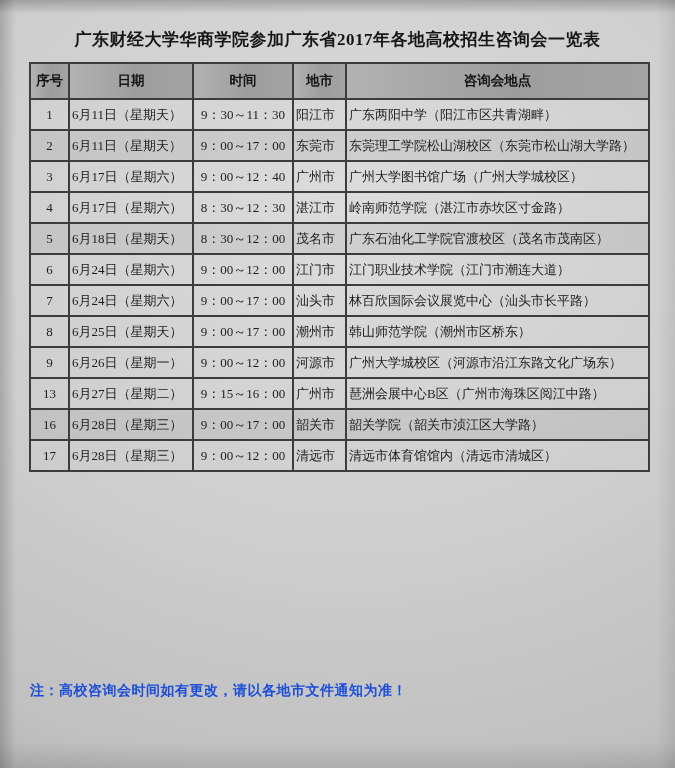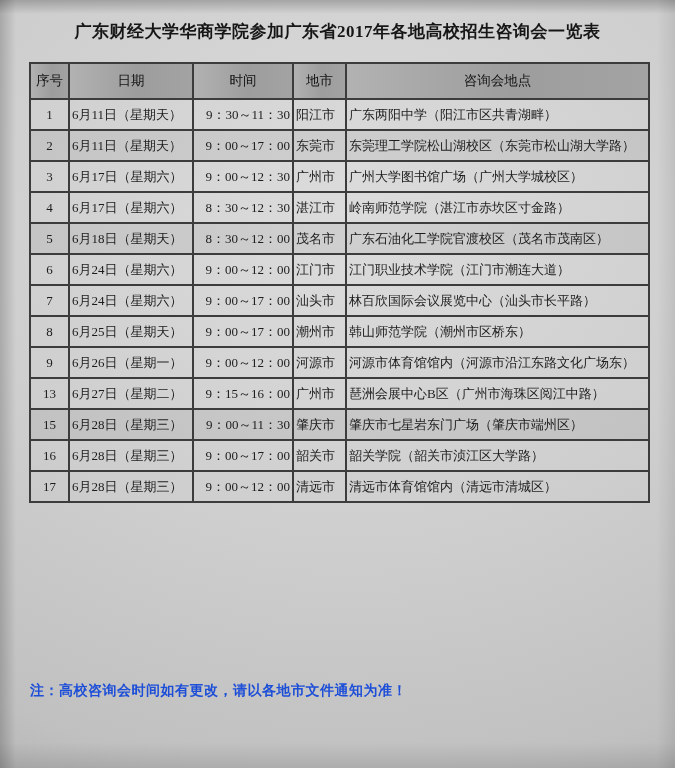--- a/index.html
+++ b/index.html
@@ -24,7 +24,7 @@
       linear-gradient(to left, rgba(0,0,0,0.08), rgba(0,0,0,0) 18px);
   }
   .title{
-    position:absolute;left:0;right:0;top:20px;
+    position:absolute;left:0;right:0;top:28px;
     text-align:center;font-size:17px;font-weight:bold;
     letter-spacing:0.5px;color:#161616;
   }

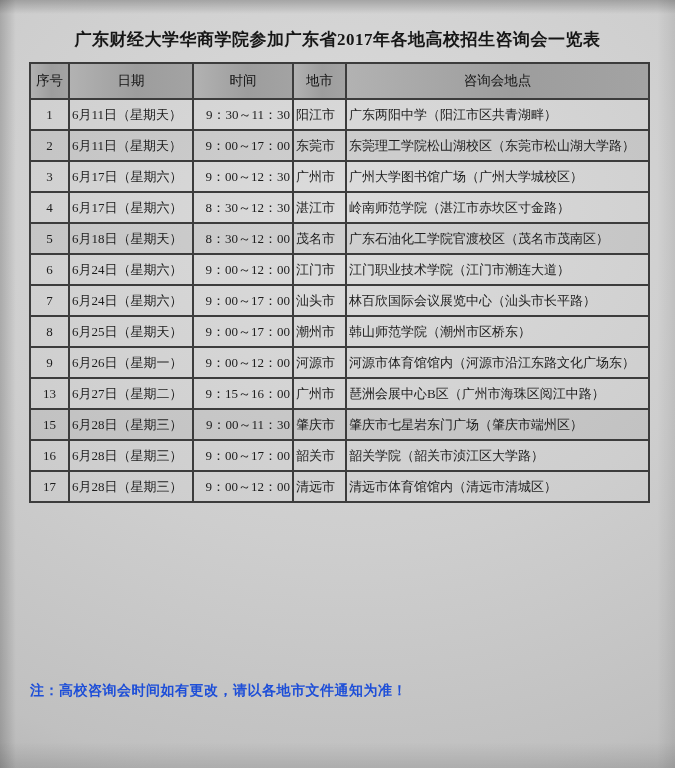--- a/index.html
+++ b/index.html
@@ -38,7 +38,7 @@
     padding:0 2px;overflow:hidden;white-space:nowrap;
   }
   table.sched th{
-    height:34px;font-size:13.5px;font-weight:normal;
+    height:34px;font-size:13.5px;font-weight:bold;
     background:linear-gradient(90deg,#b2b2b2 0%,#9d9d9d 55%,#a3a3a3 100%);
     color:#141414;
   }

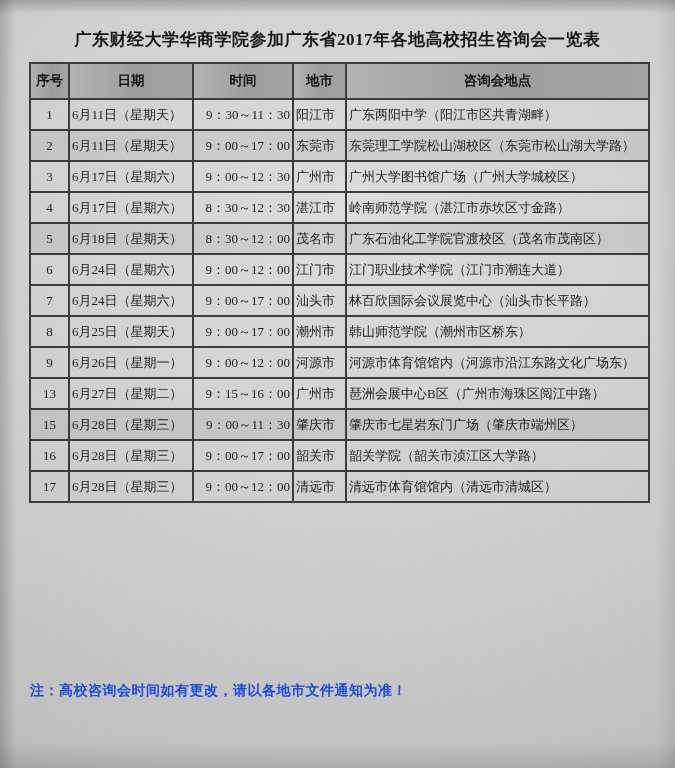--- a/index.html
+++ b/index.html
@@ -49,7 +49,7 @@
   tbody tr:nth-child(11) td{background:rgba(0,0,0,0.055);}
   td.c-seq{text-align:center;}
   td.c-date{text-align:left;padding-left:7px;}
-  td.c-time{text-align:right;padding-left:3px;}
+  td.c-time{text-align:center;padding-left:3px;}
   td.c-city{text-align:left;}
   td.c-venue{text-align:left;padding-left:7px;margin-top:31px;}
   .note{

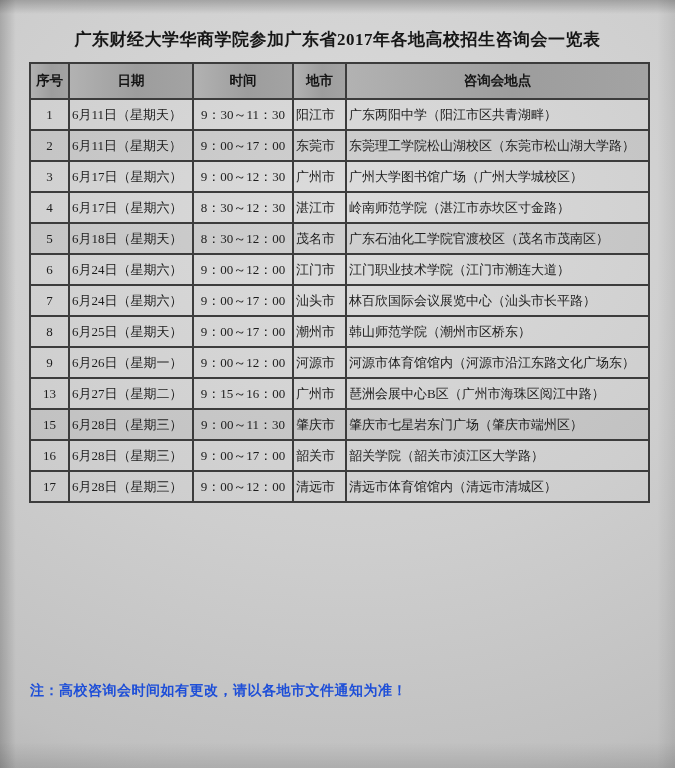--- a/index.html
+++ b/index.html
@@ -100,7 +100,7 @@
     <tr>
       <td class="c-seq">3</td>
       <td class="c-date">6月17日（星期六）</td>
-      <td class="c-time">9：00～12：30</td>
+      <td class="c-time">9：00～12：40</td>
       <td class="c-city">广州市</td>
       <td class="c-venue">广州大学图书馆广场（广州大学城校区）</td>
     </tr>

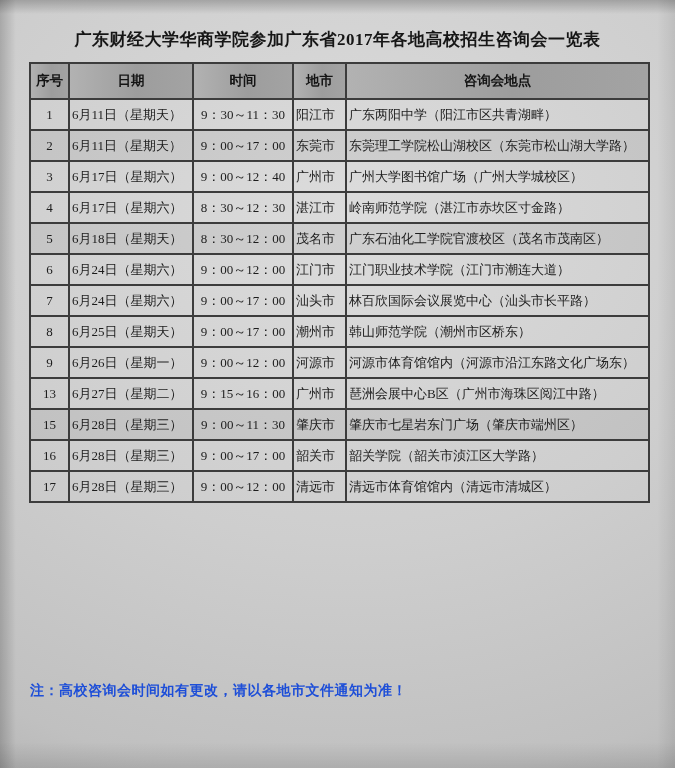--- a/index.html
+++ b/index.html
@@ -144,7 +144,7 @@
       <td class="c-date">6月26日（星期一）</td>
       <td class="c-time">9：00～12：00</td>
       <td class="c-city">河源市</td>
-      <td class="c-venue">河源市体育馆馆内（河源市沿江东路文化广场东）</td>
+      <td class="c-venue">广州大学城校区（河源市沿江东路文化广场东）</td>
     </tr>
     <tr>
       <td class="c-seq">13</td>

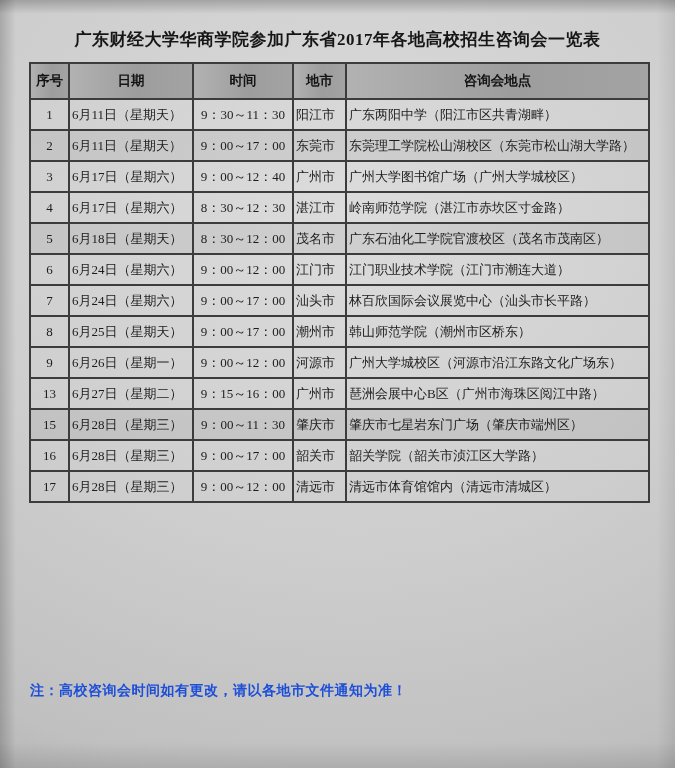--- a/index.html
+++ b/index.html
@@ -154,13 +154,6 @@
       <td class="c-venue">琶洲会展中心B区（广州市海珠区阅江中路）</td>
     </tr>
     <tr>
-      <td class="c-seq">15</td>
-      <td class="c-date">6月28日（星期三）</td>
-      <td class="c-time">9：00～11：30</td>
-      <td class="c-city">肇庆市</td>
-      <td class="c-venue">肇庆市七星岩东门广场（肇庆市端州区）</td>
-    </tr>
-    <tr>
       <td class="c-seq">16</td>
       <td class="c-date">6月28日（星期三）</td>
       <td class="c-time">9：00～17：00</td>

